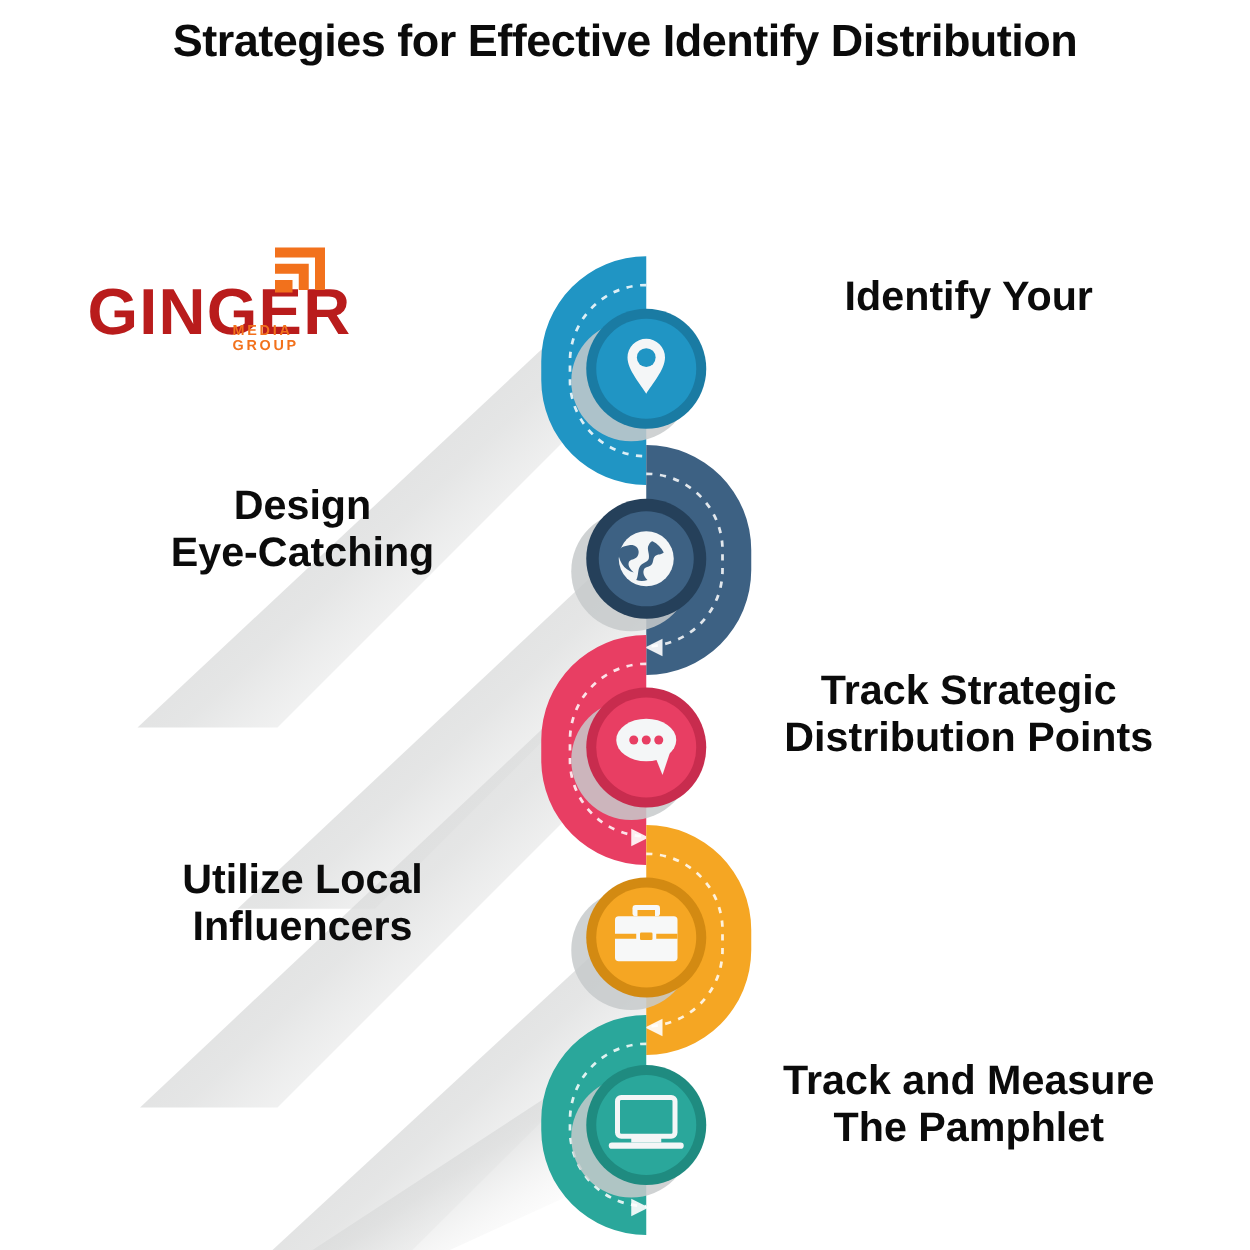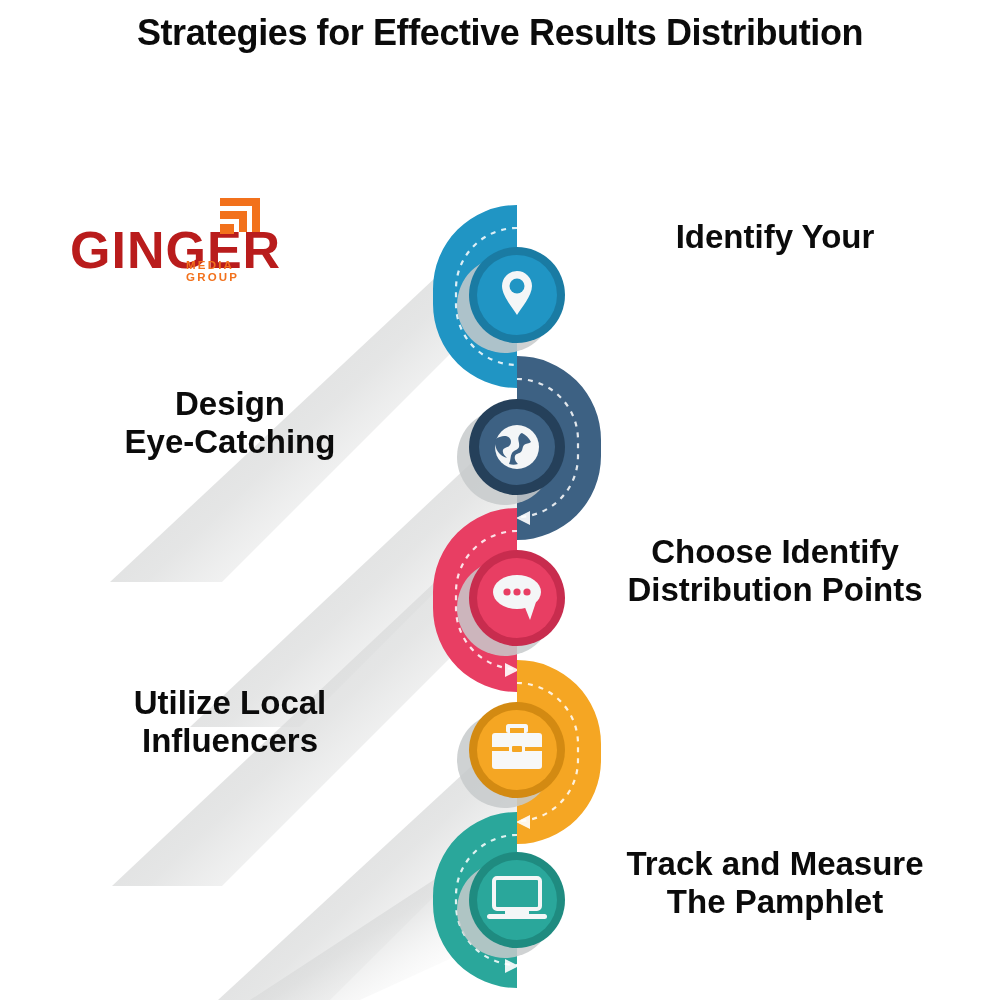--- a/index.html
+++ b/index.html
@@ -106,7 +106,7 @@
 <body>
 
 <div id="infographic-title">
-  <span class="title-line">Strategies for Effective Results Distribution</span>
+  <span class="title-line">Strategies for Effective Identify Distribution</span>
 </div>
 
 <div id="brand-logo">

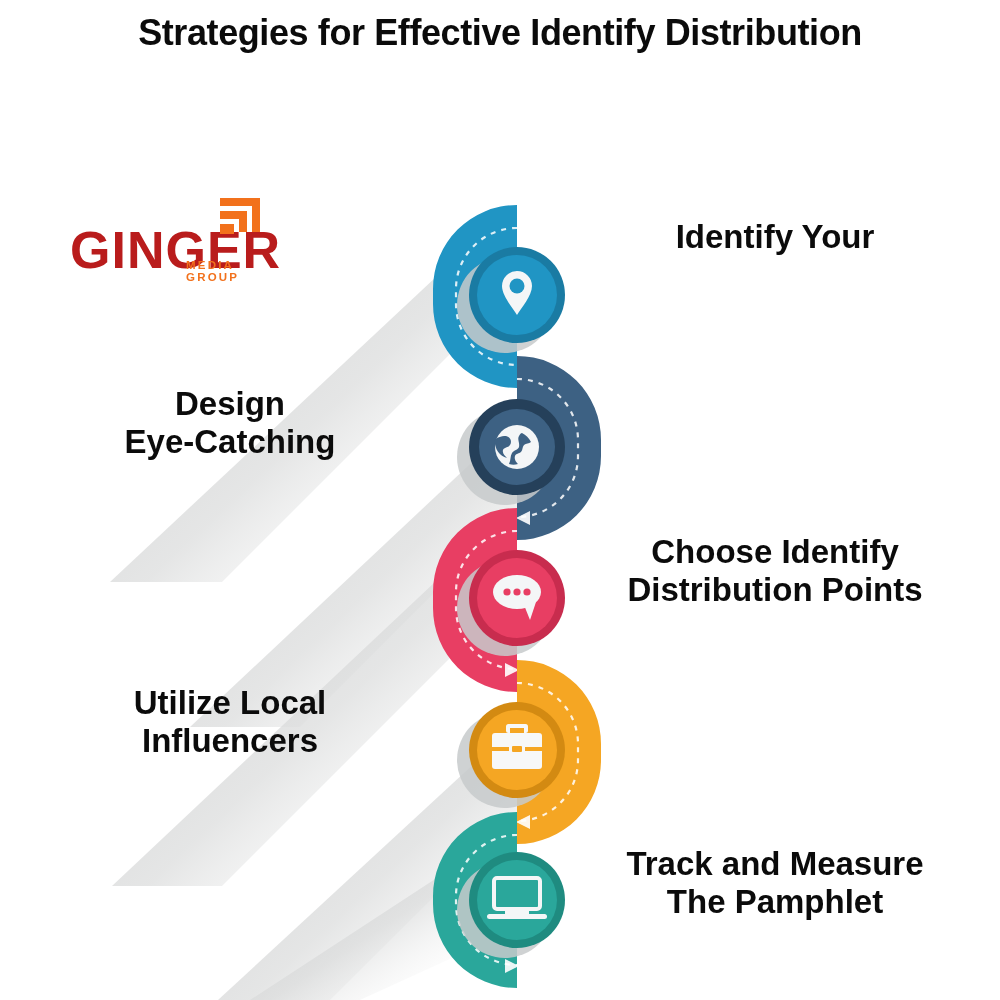--- a/index.html
+++ b/index.html
@@ -94,7 +94,7 @@
   }
   .step-label .lbl-line { display: block; }
   .step-label.side-right { left: 560px; text-align: center; width: 430px; }
-  .step-label.side-left  { left: 10px;  text-align: center; width: 440px; }
+  .step-label.side-left  { left: 22px;  text-align: center; width: 440px; }
 
   #step-label-0 { top: 218px; }
   #step-label-1 { top: 385px; }

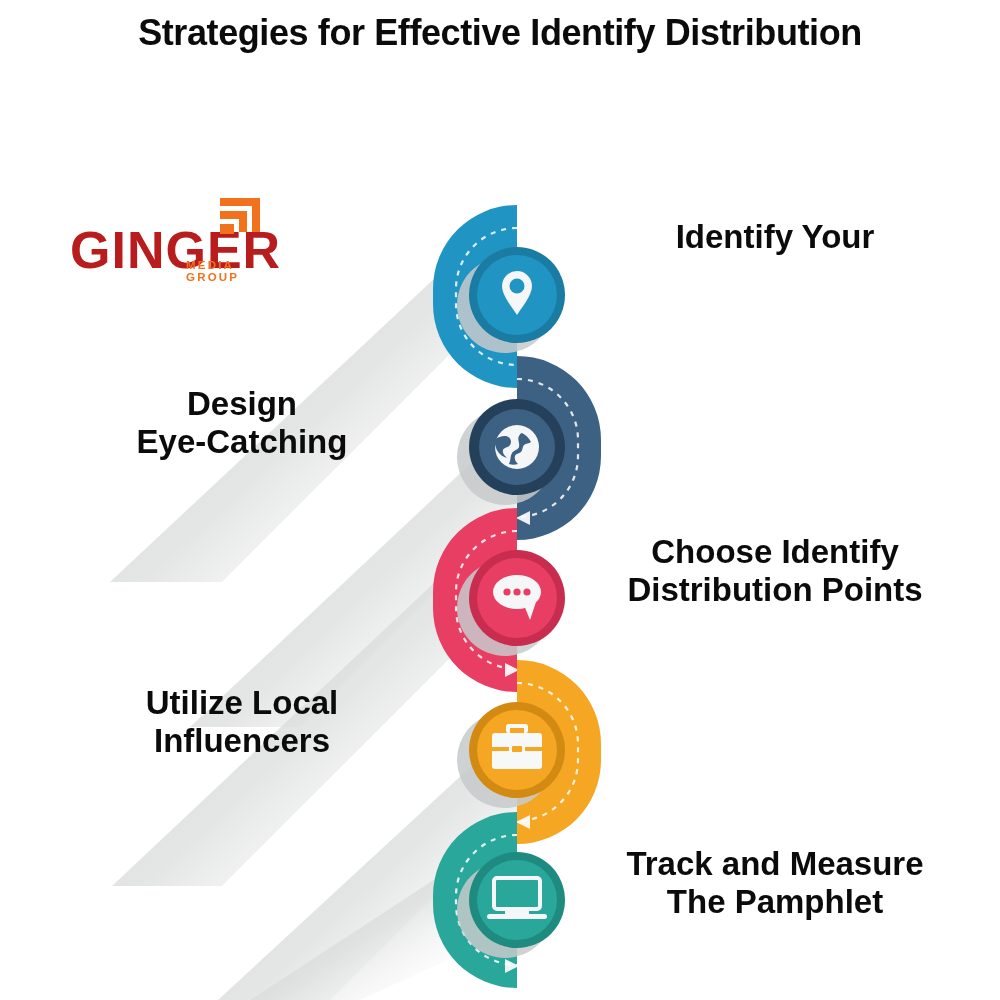--- a/index.html
+++ b/index.html
@@ -312,7 +312,7 @@
 </div>
 
 <div class="step-label side-right" id="step-label-2">
-  <span class="lbl-line">Choose Identify</span>
+  <span class="lbl-line">Track Strategic</span>
   <span class="lbl-line">Distribution Points</span>
 </div>
 

